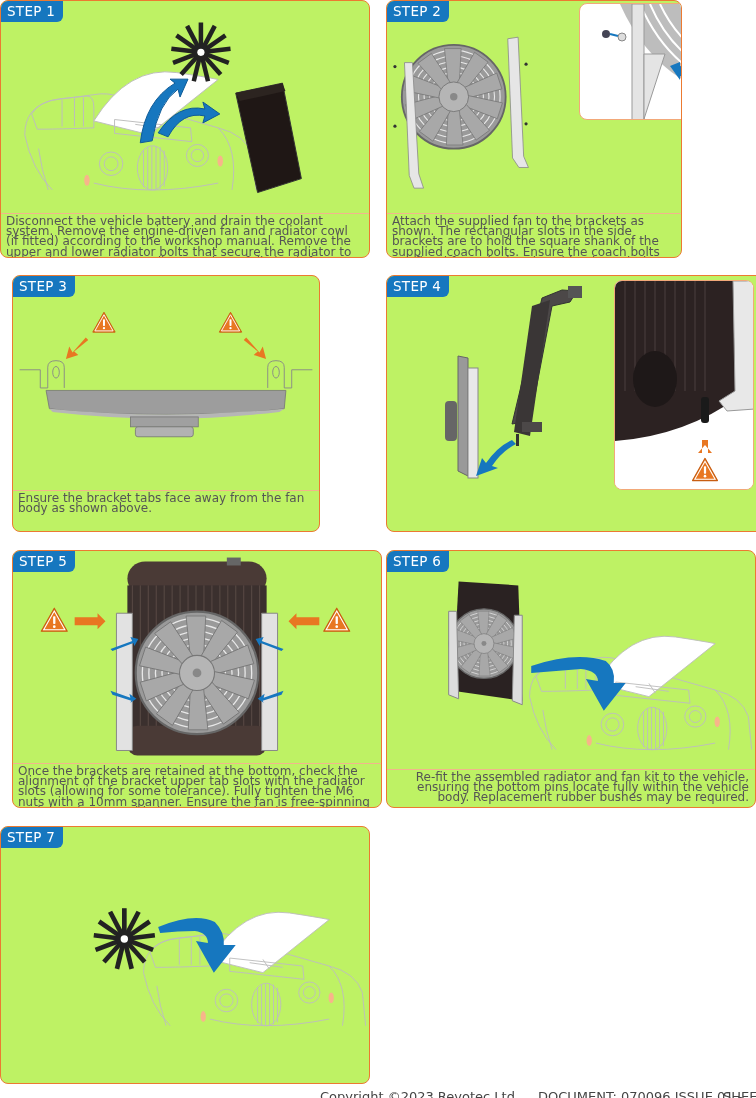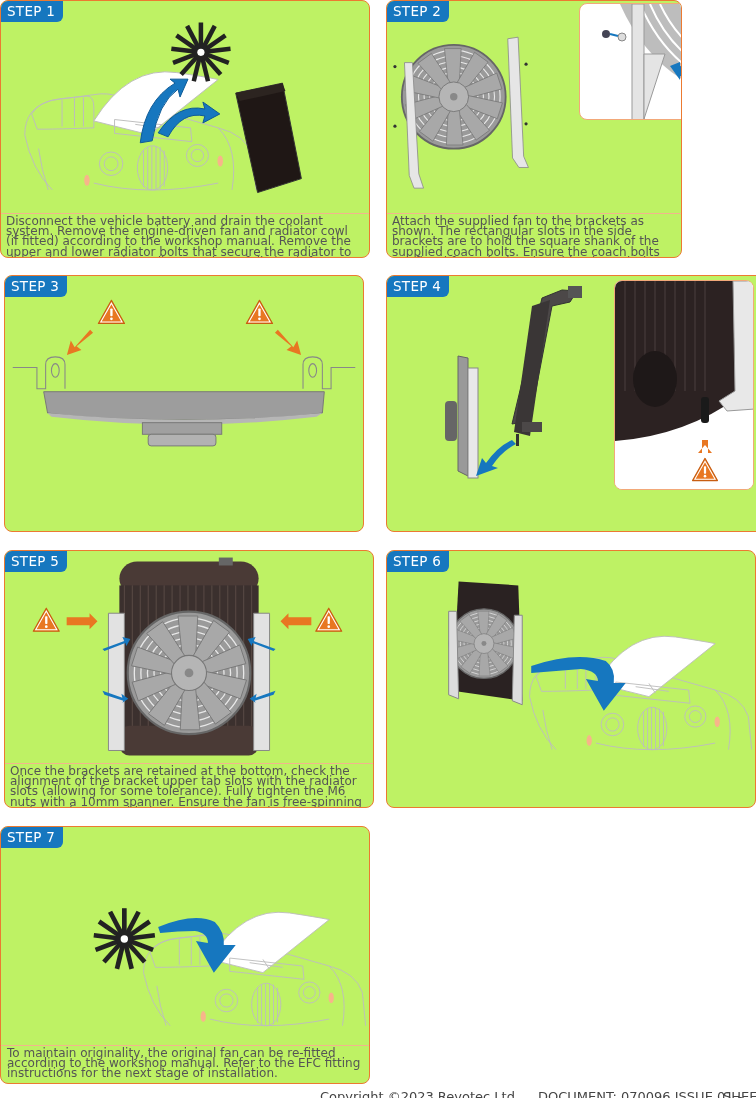--- a/index.html
+++ b/index.html
@@ -170,7 +170,7 @@
   <div class="caption" style="height:44px;">Attach the supplied fan to the brackets as shown. The rectangular slots in the side brackets are to hold the square shank of the supplied coach bolts. Ensure the coach bolts are fitted from the bracket side, through the fan. Slide one of the washers over the protruding thread and gently tighten with an M6 nyloc nut.</div>
 </div>
 
-<div class="panel" style="left:4px;top:275px;width:360px;height:257px;">
+<div class="panel" style="left:12px;top:275px;width:308px;height:257px;">
   <div class="badge">STEP 3</div>
   <div class="illus" style="height:214px;">
     <svg viewBox="0 0 370 214">

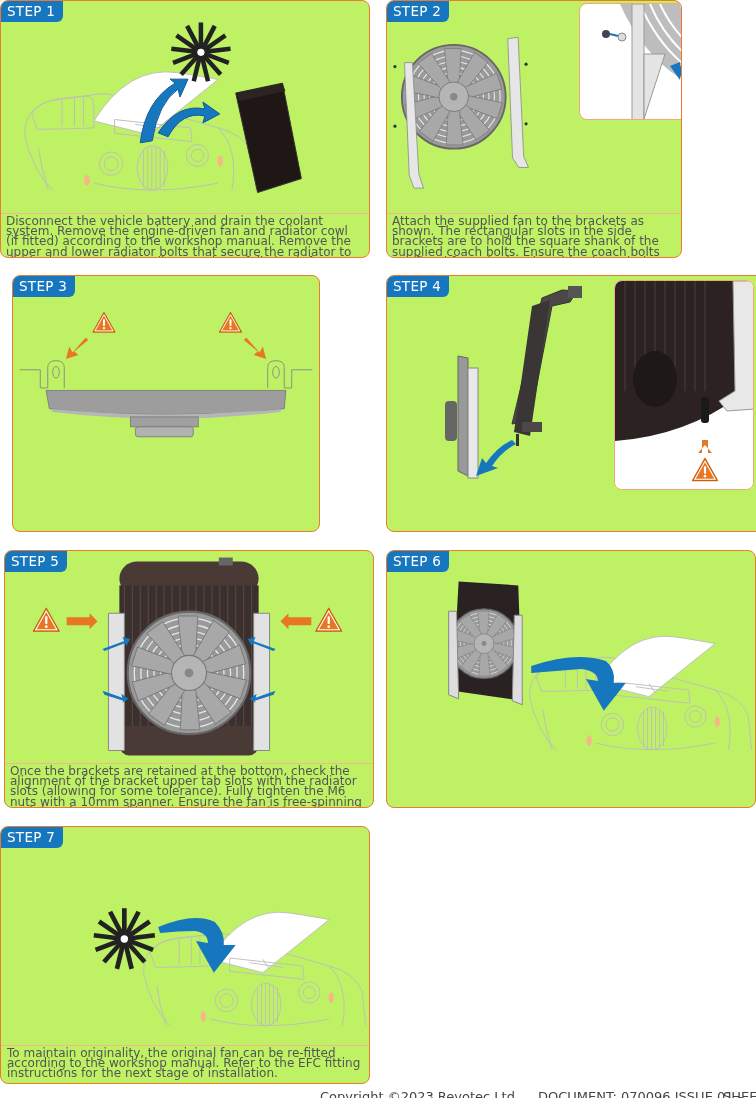--- a/index.html
+++ b/index.html
@@ -190,6 +190,7 @@
       <rect x="148" y="160" width="70" height="12" rx="3" fill="#b2b2b2" stroke="#777"></rect>
     </svg>
   </div>
+  <div class="caption" style="height:41px;">Ensure the bracket tabs face away from the fan body as shown above.</div>
 </div>
 
 <div class="panel" style="left:386px;top:275px;width:422px;height:257px;">

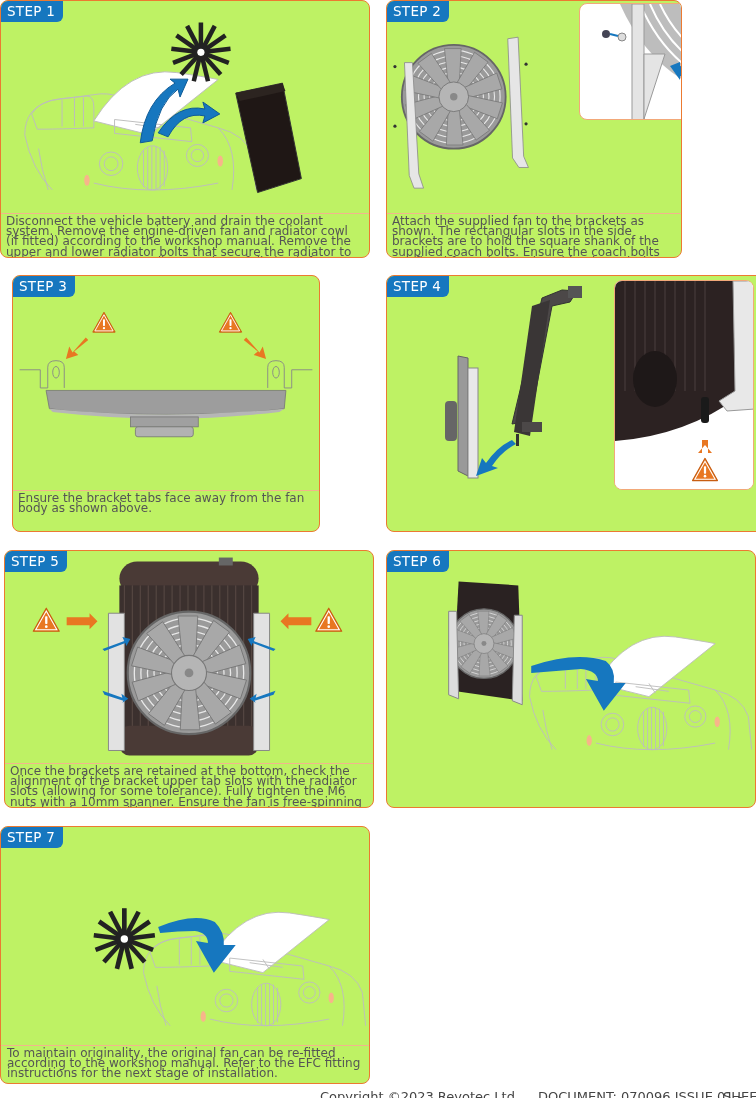--- a/index.html
+++ b/index.html
@@ -226,7 +226,7 @@
   </div>
 </div>
 
-<div class="panel" style="left:4px;top:550px;width:370px;height:258px;">
+<div class="panel" style="left:12px;top:550px;width:370px;height:258px;">
   <div class="badge">STEP 5</div>
   <div class="illus" style="height:214px;">
     <svg viewBox="0 0 370 214">

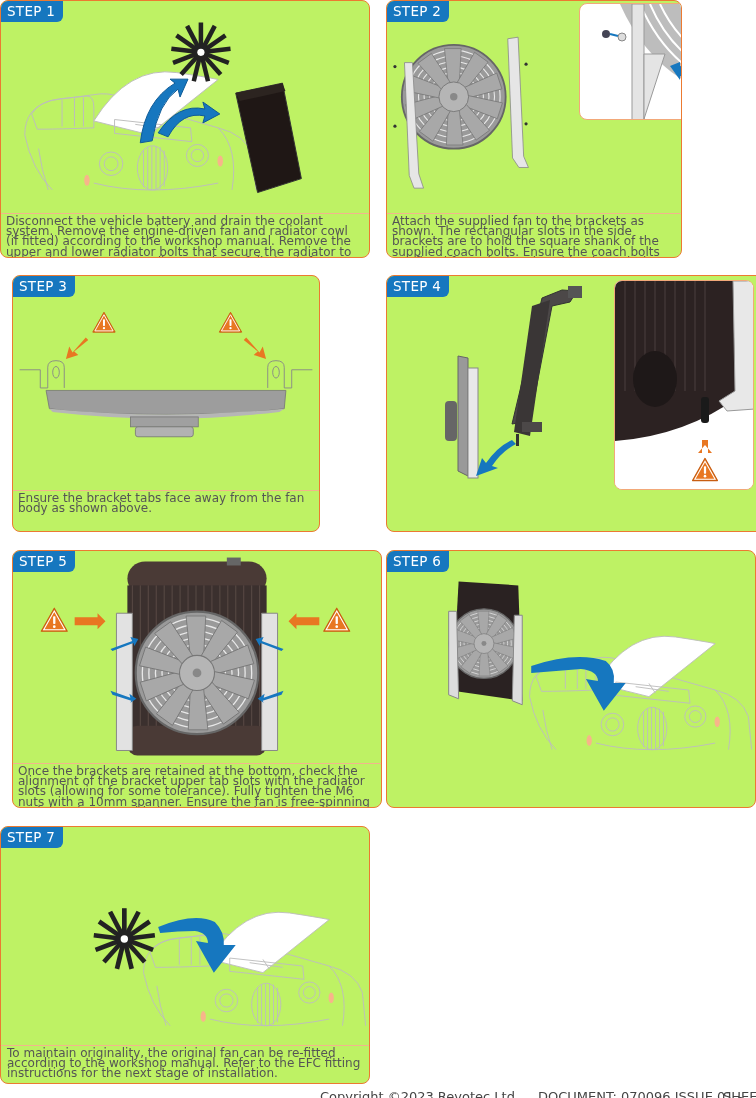--- a/index.html
+++ b/index.html
@@ -269,6 +269,7 @@
       <path d="M145 115 Q190 100 220 110 Q230 118 228 132 L240 132 L218 160 L200 128 L212 130 Q212 120 195 118 Q170 120 145 122 Z" fill="#1677bf"></path>
     </svg>
   </div>
+  <div class="caption" style="height:38px;padding-left:8px;">Re-fit the assembled radiator and fan kit to the vehicle, ensuring the bottom pins locate fully within the vehicle body. Replacement rubber bushes may be required.</div>
 </div>
 
 <div class="panel" style="left:0;top:826px;width:370px;height:258px;">

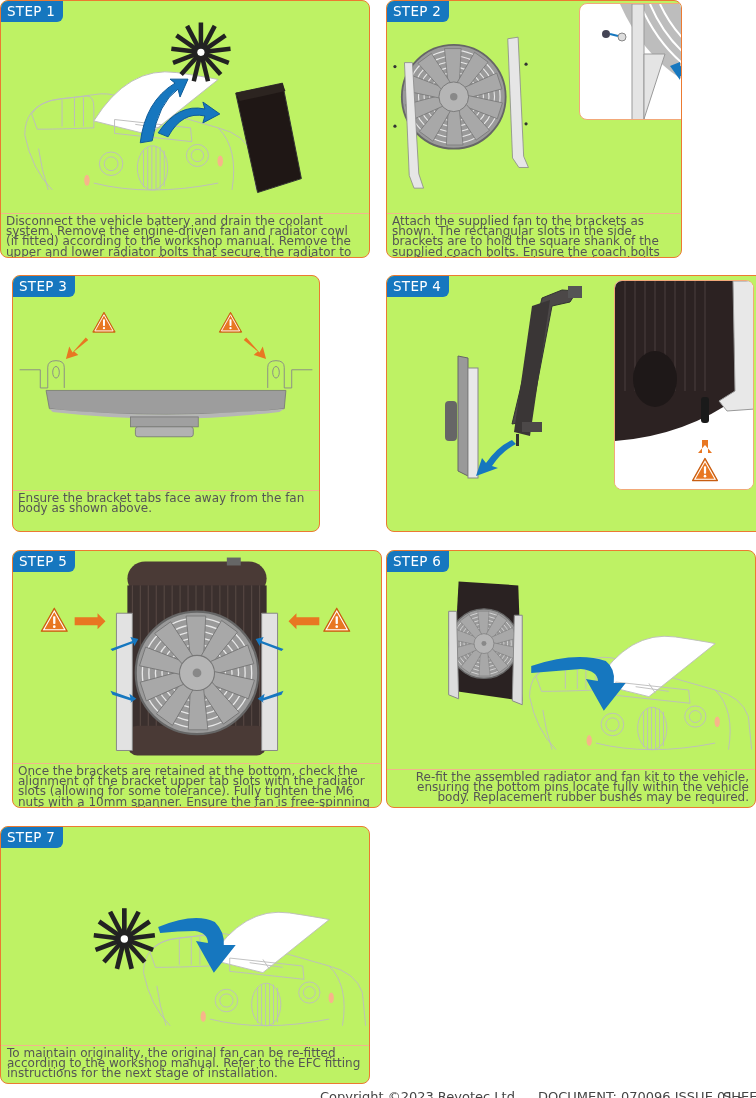--- a/index.html
+++ b/index.html
@@ -281,7 +281,6 @@
       <path d="M158 100 Q195 85 215 95 Q225 105 224 118 L236 118 L214 146 L196 114 L208 116 Q208 106 195 104 Q178 104 160 106 Z" fill="#1677bf"></path>
     </svg>
   </div>
-  <div class="caption" style="height:38px;padding-left:6px;">To maintain originality, the original fan can be re-fitted according to the workshop manual. Refer to the EFC fitting instructions for the next stage of installation.</div>
 </div>
 
 <div class="footer" style="left:320px;">Copyright ©2023 Revotec Ltd.</div>

